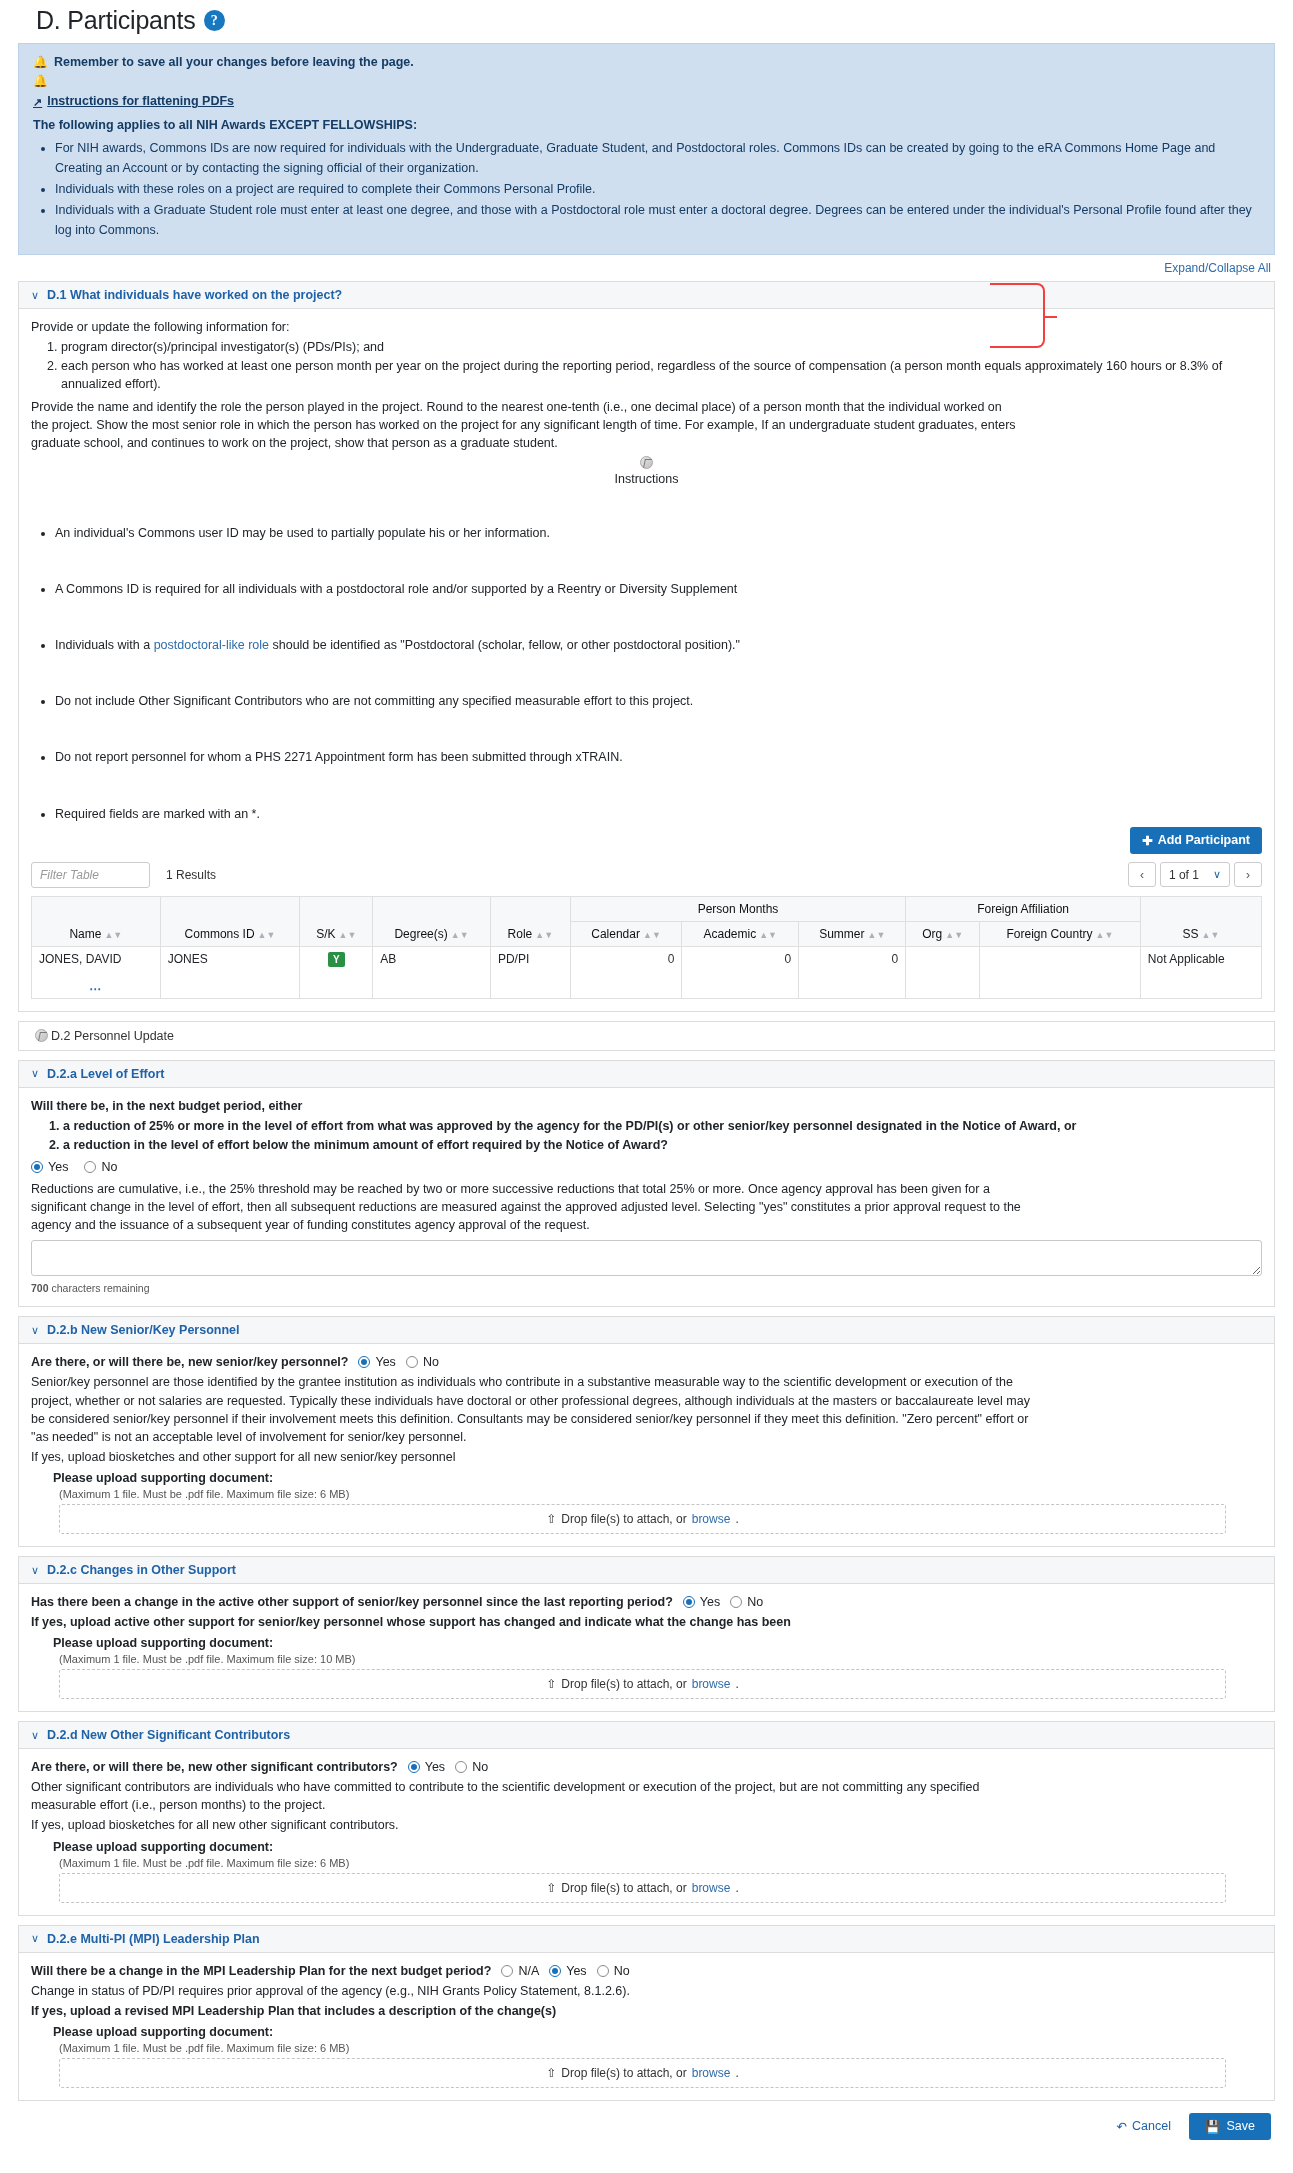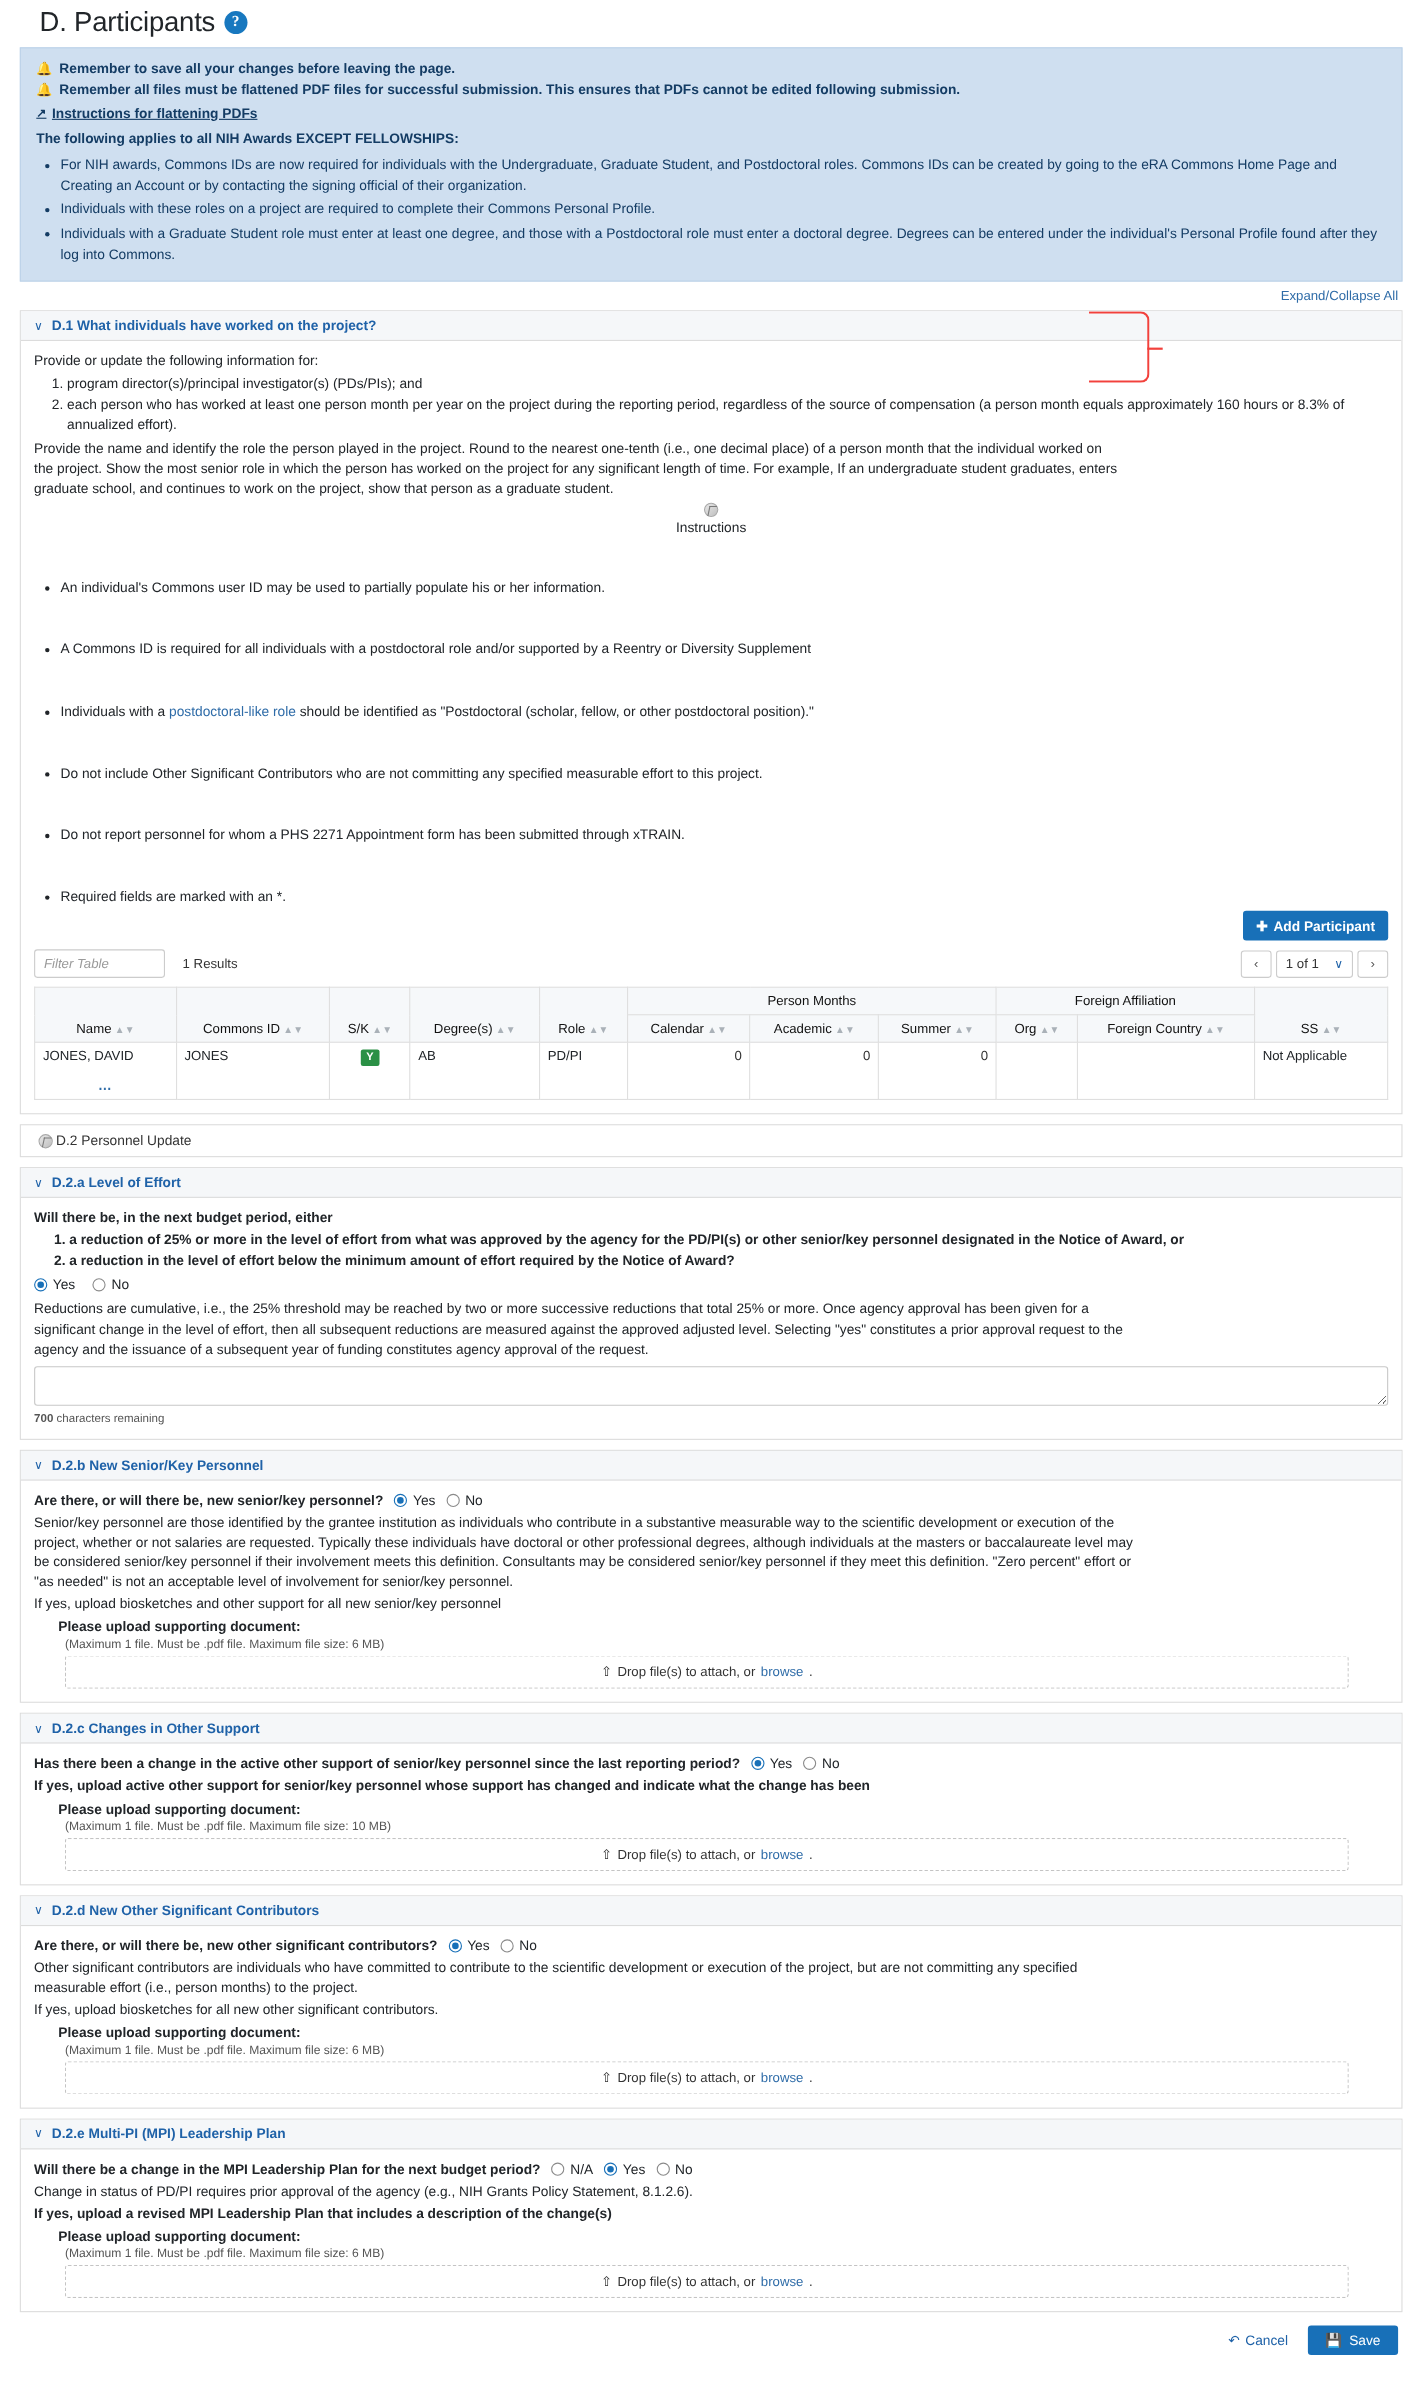--- a/index.html
+++ b/index.html
@@ -237,7 +237,6 @@
     </div>
     <div class="bell-line">
       <span class="glyph">🔔</span>
-      <span>Remember all files must be flattened PDF files for successful submission. This ensures that PDFs cannot be edited following submission.</span>
     </div>
     <div class="link-line">
       <span class="ext-icon">↗</span>

